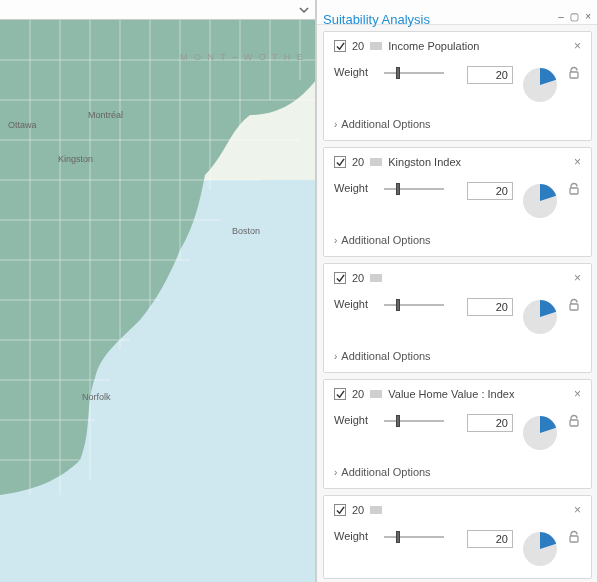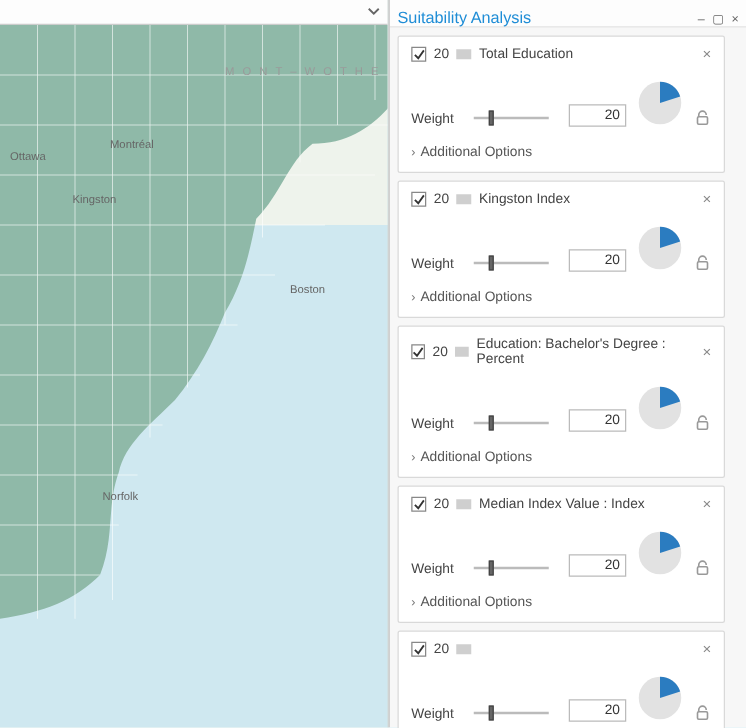--- a/index.html
+++ b/index.html
@@ -10,7 +10,7 @@
   .map { position: absolute; top:20px; left:0; right:0; bottom:0; overflow:hidden; }
 
   .right-pane { flex:1; height:582px; display:flex; flex-direction:column; border-left:1px solid #d0d0d0; background:#f7f7f7;}
-  .panel-header { display:flex; align-items:flex-end; justify-content:space-between; height:22px; padding:0 6px; background:#fdfdfd; border-bottom:1px solid #e2e2e2; }
+  .panel-header { display:flex; align-items:flex-start; justify-content:space-between; height:22px; padding:12px 6px; background:#fdfdfd; border-bottom:1px solid #e2e2e2; }
   .panel-title { font-size:13px; color:#1f8dd6; font-weight:400; }
   .panel-ctrl { display:flex; gap:6px; align-items:center; }
   .panel-ctrl span { font-size:10px; color:#666; cursor:pointer; line-height:1; }

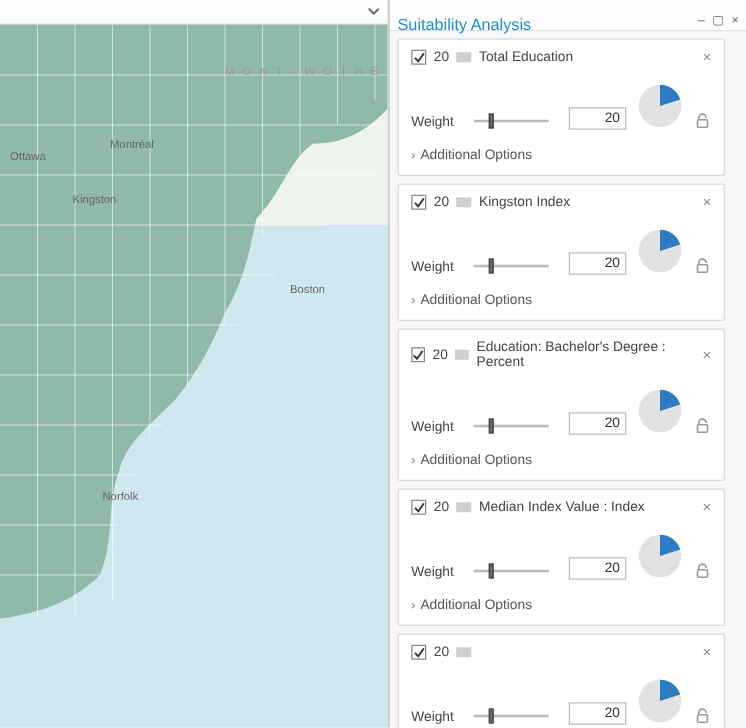--- a/index.html
+++ b/index.html
@@ -14,7 +14,7 @@
   .panel-title { font-size:13px; color:#1f8dd6; font-weight:400; }
   .panel-ctrl { display:flex; gap:6px; align-items:center; }
   .panel-ctrl span { font-size:10px; color:#666; cursor:pointer; line-height:1; }
-  .cards { flex:1; overflow-y:auto; padding:6px 17px 6px 6px; }
+  .cards { flex:1; overflow-y:auto; padding:6px 5px 6px 6px; }
 
   .card { background:#fff; border:1px solid #d9d9d9; border-radius:2px; margin-bottom:6px; padding:8px 10px 10px 10px; position:relative; }
   .card-head { display:flex; align-items:center; gap:6px; font-size:11px; color:#444; }

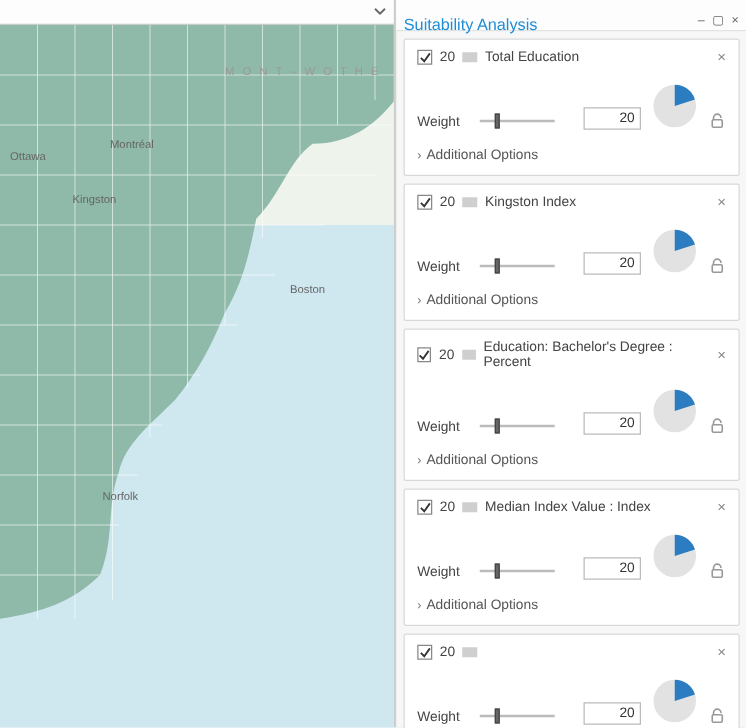--- a/index.html
+++ b/index.html
@@ -97,7 +97,7 @@
       </span>
       <span>20</span>
       <span style="width:12px;height:8px;background:#cfcfcf;display:inline-block;"></span>
-      <span>Total Education</span>
+      <span>Income Population</span>
       <span class="remove">×</span>
     </div>
     <div class="card-body">

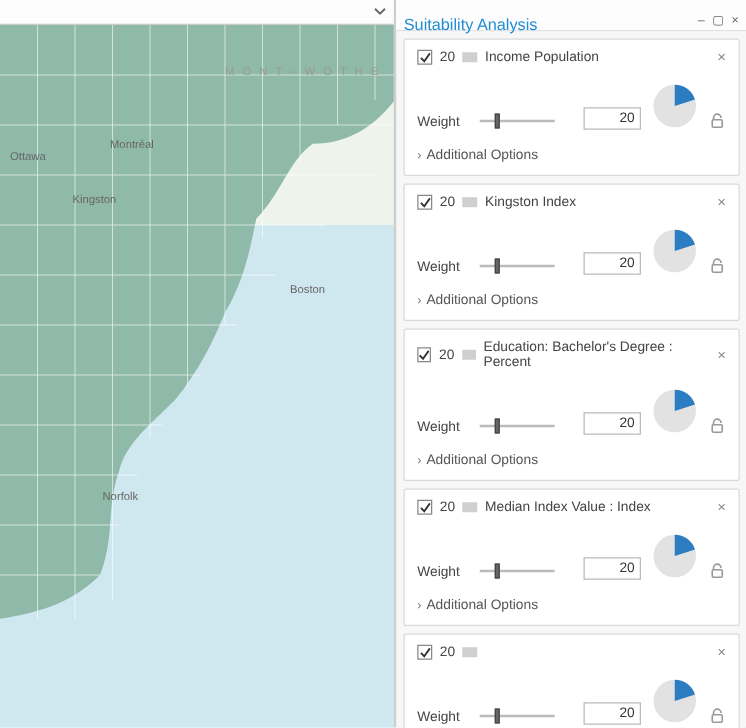--- a/index.html
+++ b/index.html
@@ -22,7 +22,7 @@
   .chk { width:12px; height:12px; border:1px solid #888; display:inline-flex; align-items:center; justify-content:center; background:#fff; }
   .chk svg { width:9px; height:9px; }
 
-  .card-body { display:flex; align-items:flex-end; gap:8px; margin-top:14px; }
+  .card-body { display:flex; align-items:flex-start; gap:8px; margin-top:14px; }
   .wlabel { font-size:11px; color:#444; width:42px; }
   .slider { flex:0 0 60px; height:14px; position:relative; }
   .slider .track { position:absolute; top:6px; left:0; right:0; height:2px; background:#bbb; }

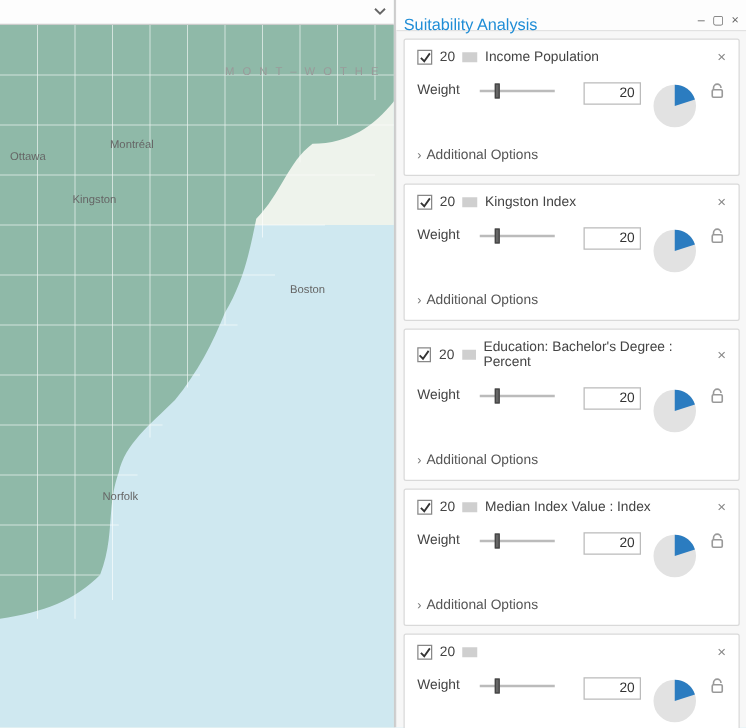--- a/index.html
+++ b/index.html
@@ -171,7 +171,6 @@
       </span>
       <span>20</span>
       <span style="width:12px;height:8px;background:#cfcfcf;display:inline-block;"></span>
-      <span>Education: Bachelor's Degree : Percent</span>
       <span class="remove">×</span>
     </div>
     <div class="card-body">

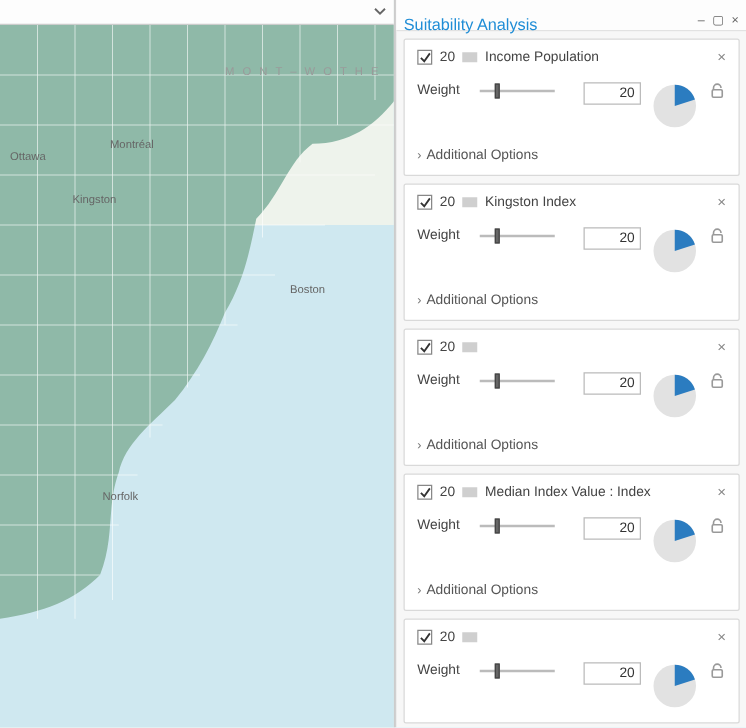--- a/index.html
+++ b/index.html
@@ -207,7 +207,7 @@
       </span>
       <span>20</span>
       <span style="width:12px;height:8px;background:#cfcfcf;display:inline-block;"></span>
-      <span>Median Index Value : Index</span>
+      <span>Value Home Value : Index</span>
       <span class="remove">×</span>
     </div>
     <div class="card-body">

